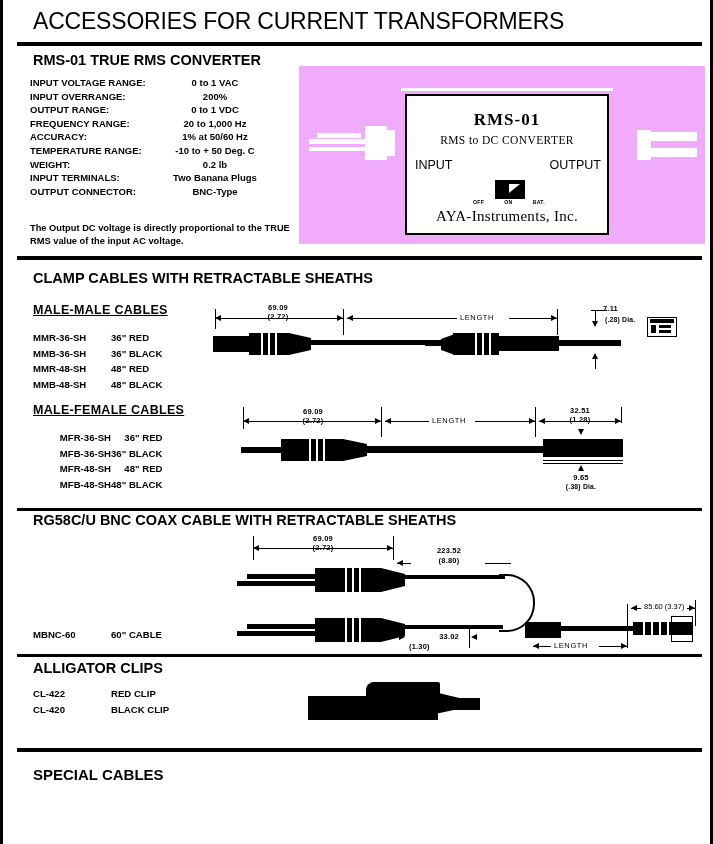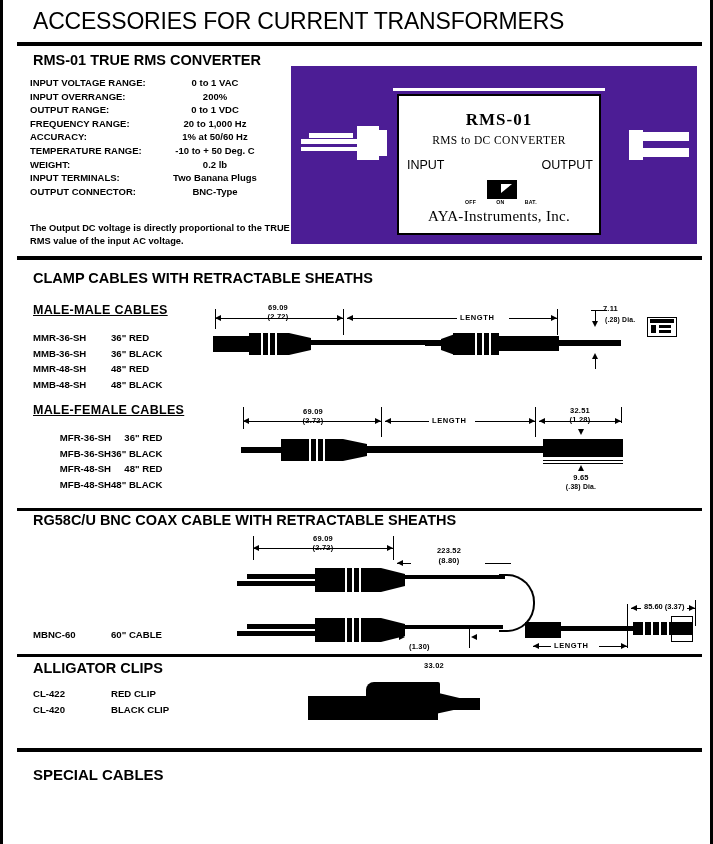--- a/index.html
+++ b/index.html
@@ -84,9 +84,9 @@
   
   .photo {
     position: absolute;
-    left: 288px; top: 66px;
+    left: 296px; top: 66px;
     width: 406px; height: 178px;
-    background: #4c1d95;
+    background: #f0abfc;
     overflow: hidden;
   }
   .face {

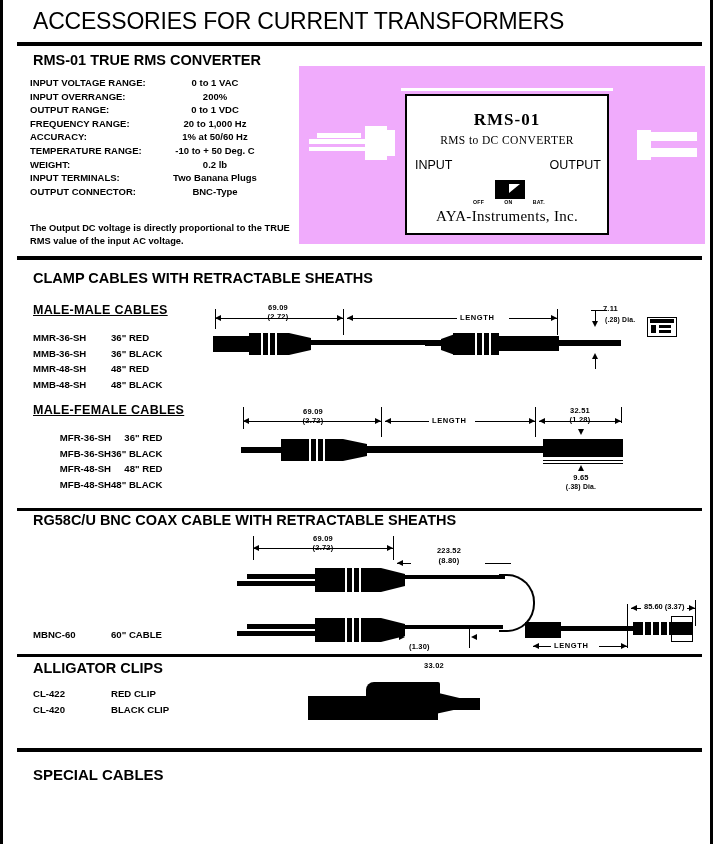--- a/index.html
+++ b/index.html
@@ -207,7 +207,7 @@
   .lbl-length {
     position: absolute;
     font-size: 7.5px;
-    font-weight: bold;
+    font-weight: normal;
     letter-spacing: 0.6px;
     background: #fff;
     padding: 0 3px;

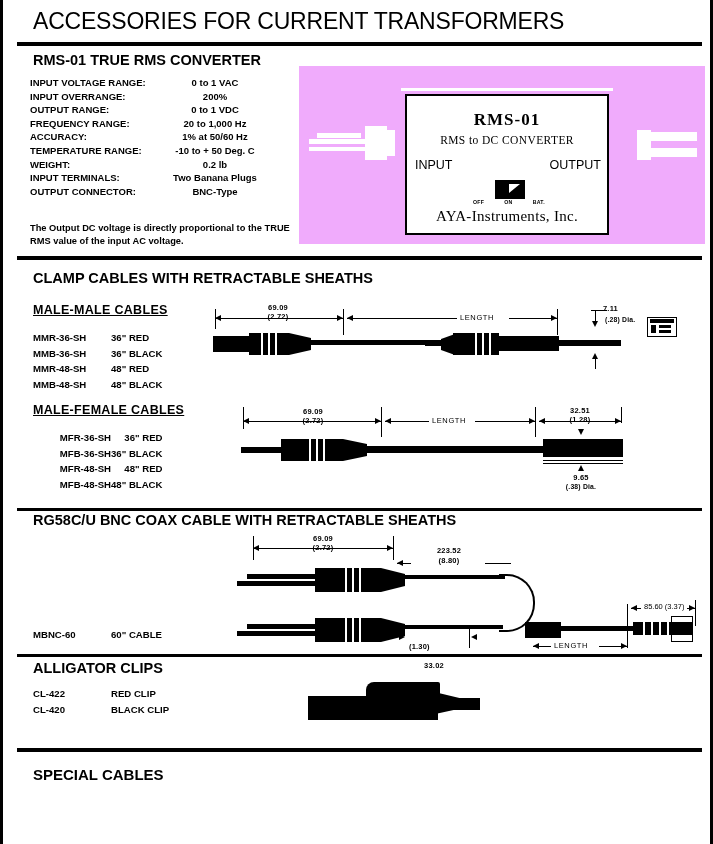--- a/index.html
+++ b/index.html
@@ -523,7 +523,7 @@
     <div class="cable-body" style="left:192px; top:95px; width:98px; height:4px;"></div>
 
     <div class="arrowR" style="left:186px; top:104px;"></div>
-    <div class="dim-text" style="left:196px; top:102px; width:50px; text-align:center;margin-top:29px;">33.02</div>
+    <div class="dim-text" style="left:196px; top:102px; width:50px; text-align:right;">33.02</div>
     <div class="dim-text" style="left:196px; top:112px; width:50px; text-align:left;">(1.30)</div>
     <div class="vline" style="left:256px; top:96px; height:22px;"></div>
     <div class="arrowL" style="left:258px; top:104px;"></div>

